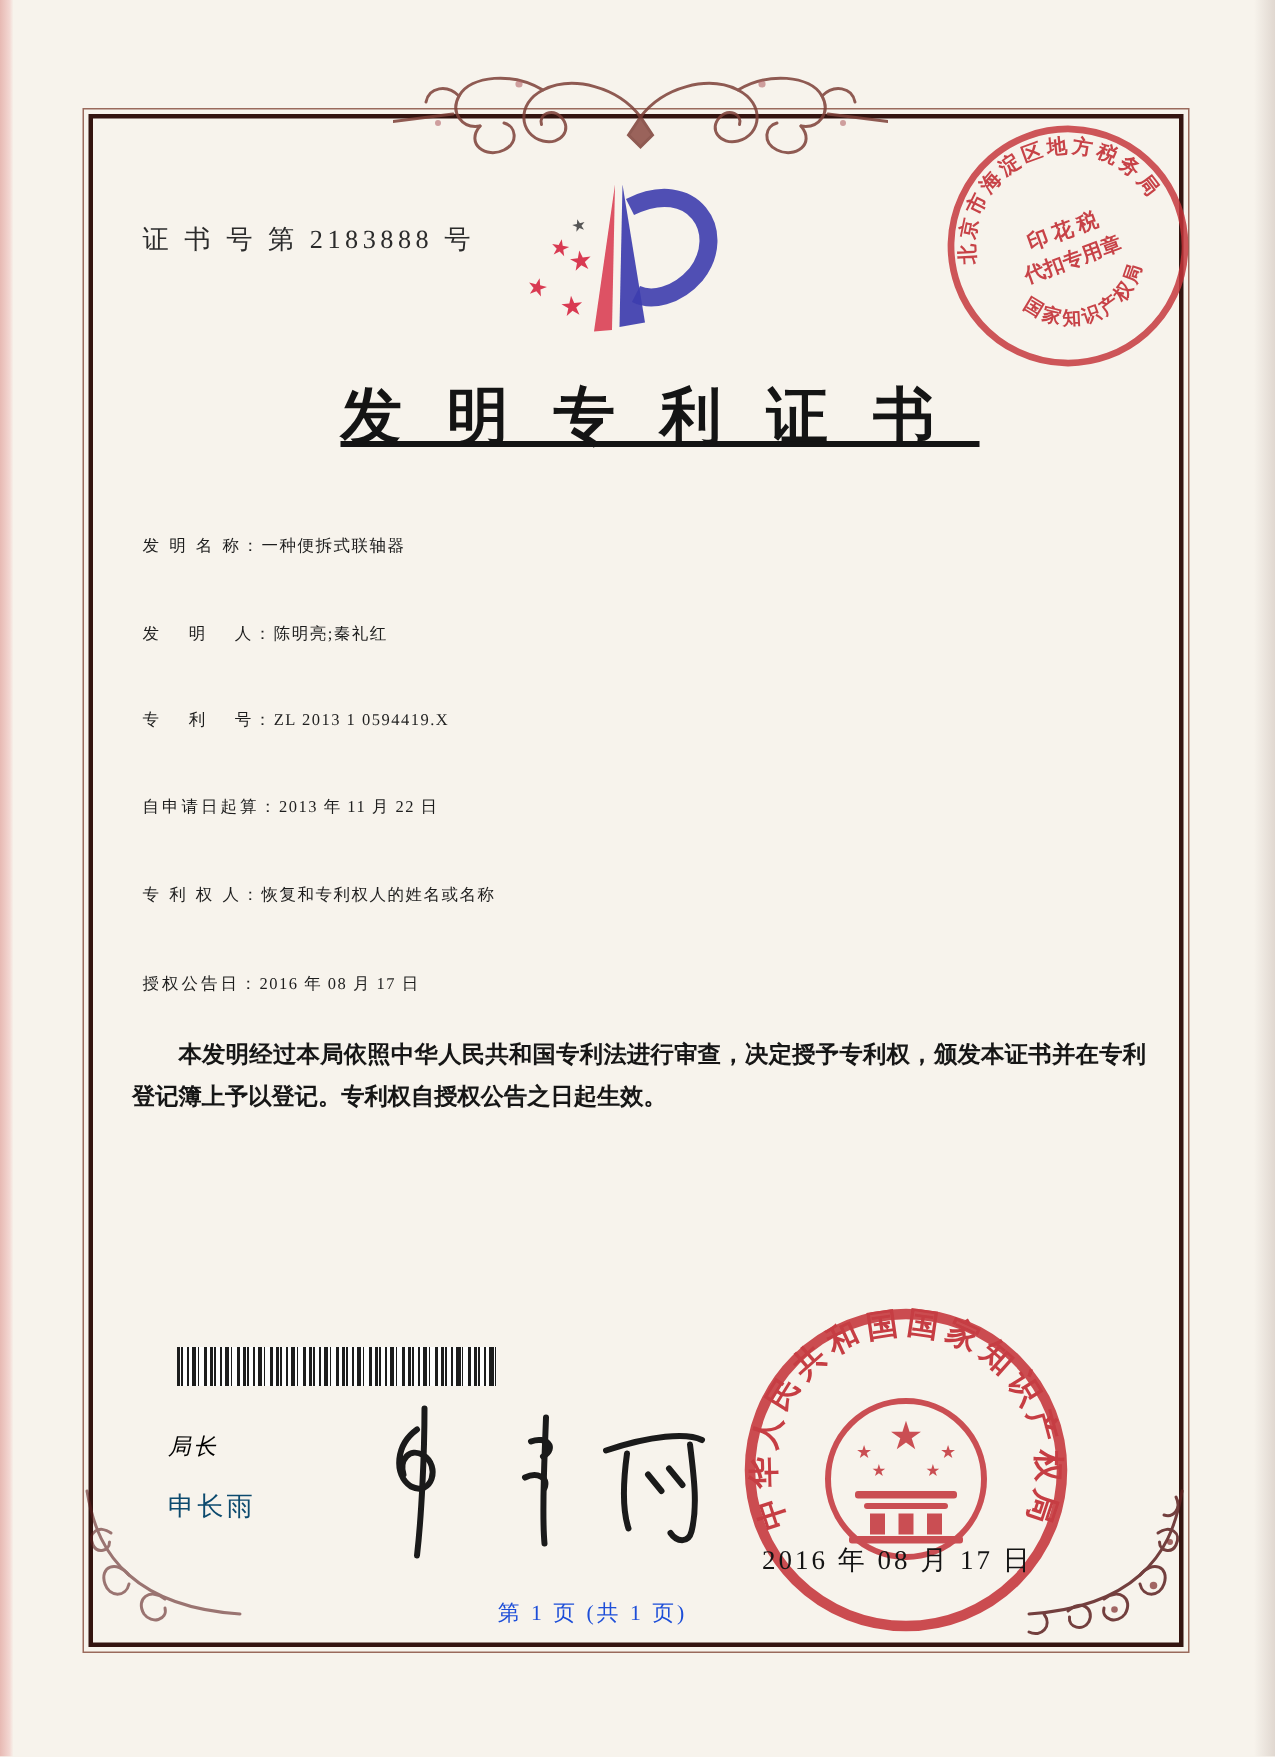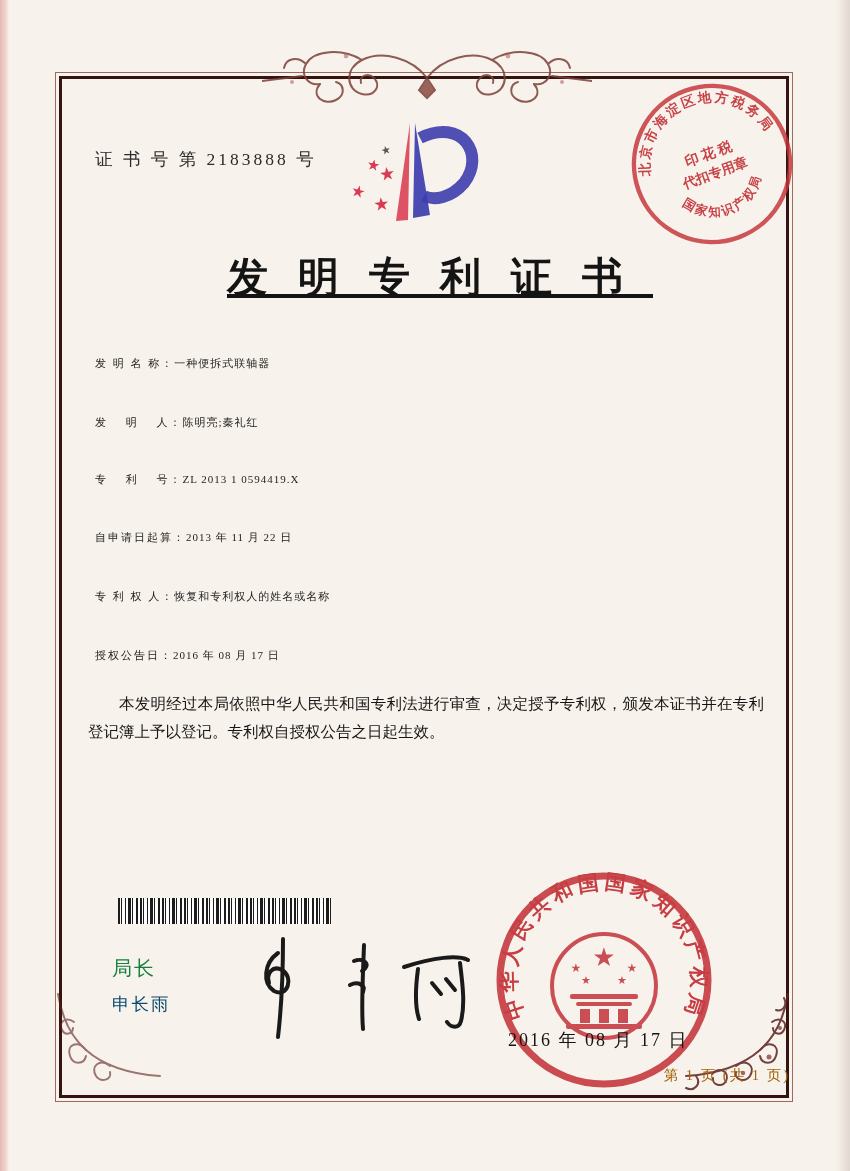--- a/index.html
+++ b/index.html
@@ -36,7 +36,7 @@
   
   .body-text{position:absolute;left:88px;top:690px;width:676px;
     font-size:15.5px;line-height:1.82;color:#161616;text-align:justify;}
-  .body-text p{margin:0;text-indent:2em;}
+  .body-text p{margin:0;text-indent:2em;font-weight:bold;}
   
   .barcode{position:absolute;left:118px;top:898px;width:213px;height:26px;
     background:repeating-linear-gradient(90deg,

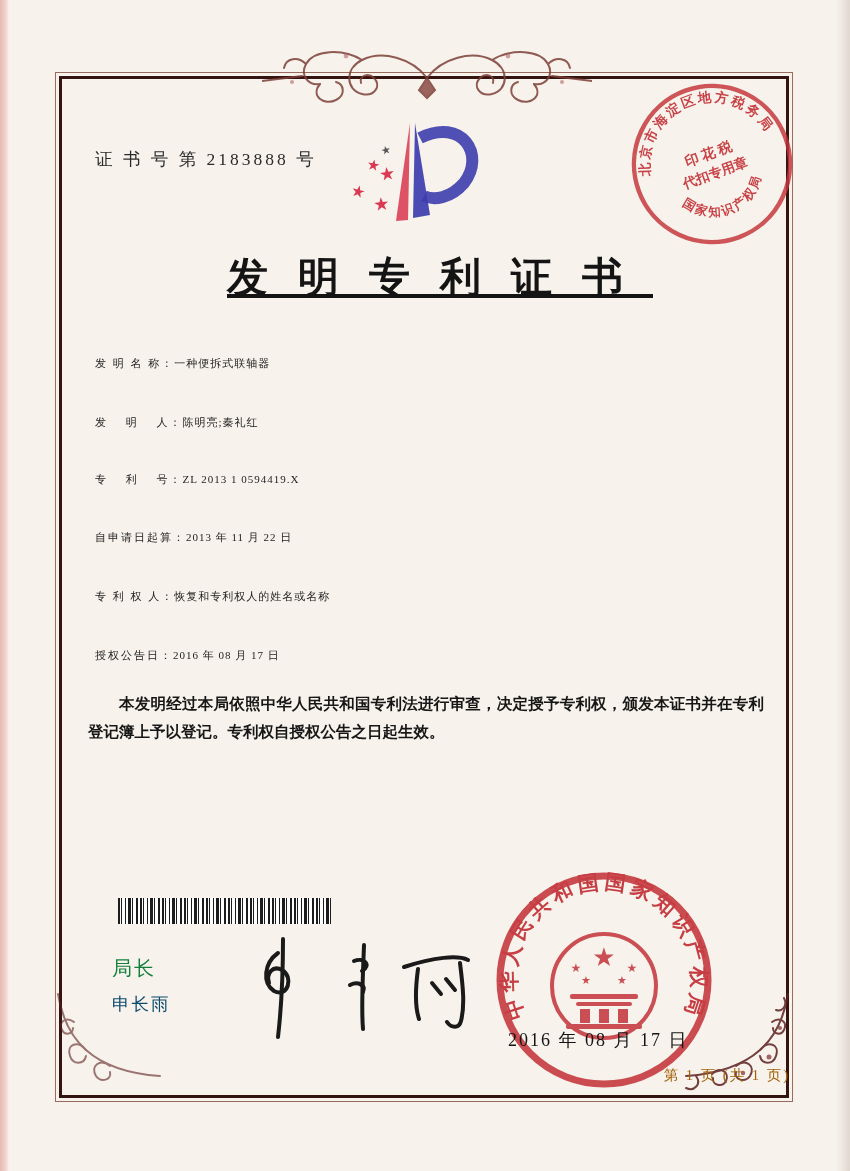--- a/index.html
+++ b/index.html
@@ -44,8 +44,8 @@
       #1c1c1c 7px 8px,#fdfdfd 8px 10px,#1c1c1c 10px 13px,#fdfdfd 13px 14px,
       #1c1c1c 14px 15px,#fdfdfd 15px 18px,#1c1c1c 18px 20px,#fdfdfd 20px 22px);}
   
-  .director-title{position:absolute;left:112px;top:955px;font-size:20px;color:#15803d;letter-spacing:2px;
-    font-family:"Liberation Sans","DejaVu Sans",sans-serif;}
+  .director-title{position:absolute;left:112px;top:955px;font-size:15px;color:#000000;letter-spacing:2px;
+    font-family:"Liberation Sans","DejaVu Sans",sans-serif;font-style:italic;}
   .director-name{position:absolute;left:112px;top:992px;font-size:17.5px;color:#0c4a6e;letter-spacing:2px;
     font-family:"Liberation Sans","DejaVu Sans",sans-serif;}
   .signature{position:absolute;left:236px;top:933px;width:235px;height:108px;}

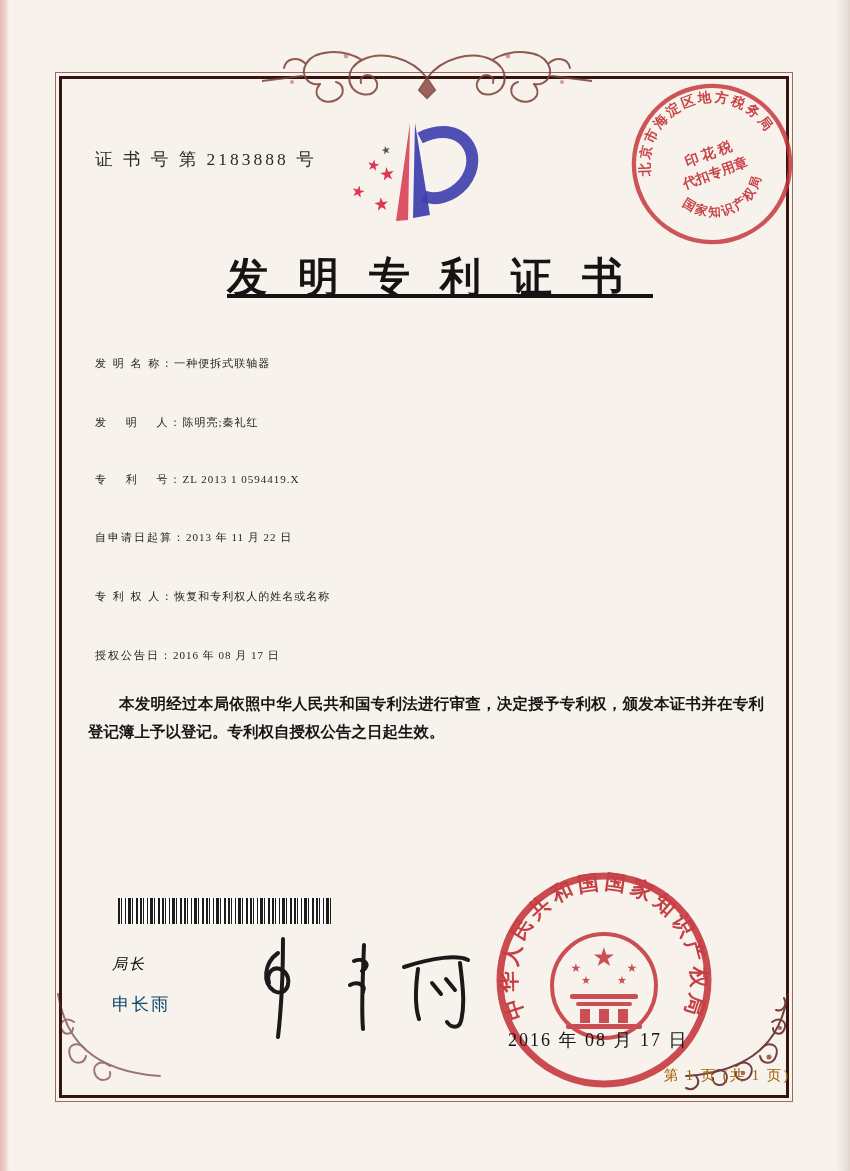--- a/index.html
+++ b/index.html
@@ -55,8 +55,8 @@
   .seal-date{position:absolute;left:508px;top:1028px;font-size:18px;color:#141414;letter-spacing:2px;
     font-family:"Liberation Serif","DejaVu Serif",serif;}
   
-  .footer{position:absolute;left:0;top:1066px;width:790px;text-align:right;
-    font-size:14.5px;color:#a16207;letter-spacing:2px;}
+  .footer{position:absolute;left:0;top:1066px;width:790px;text-align:center;
+    font-size:14.5px;color:#1d4ed8;letter-spacing:2px;}
 </style>
 </head>
 <body>

